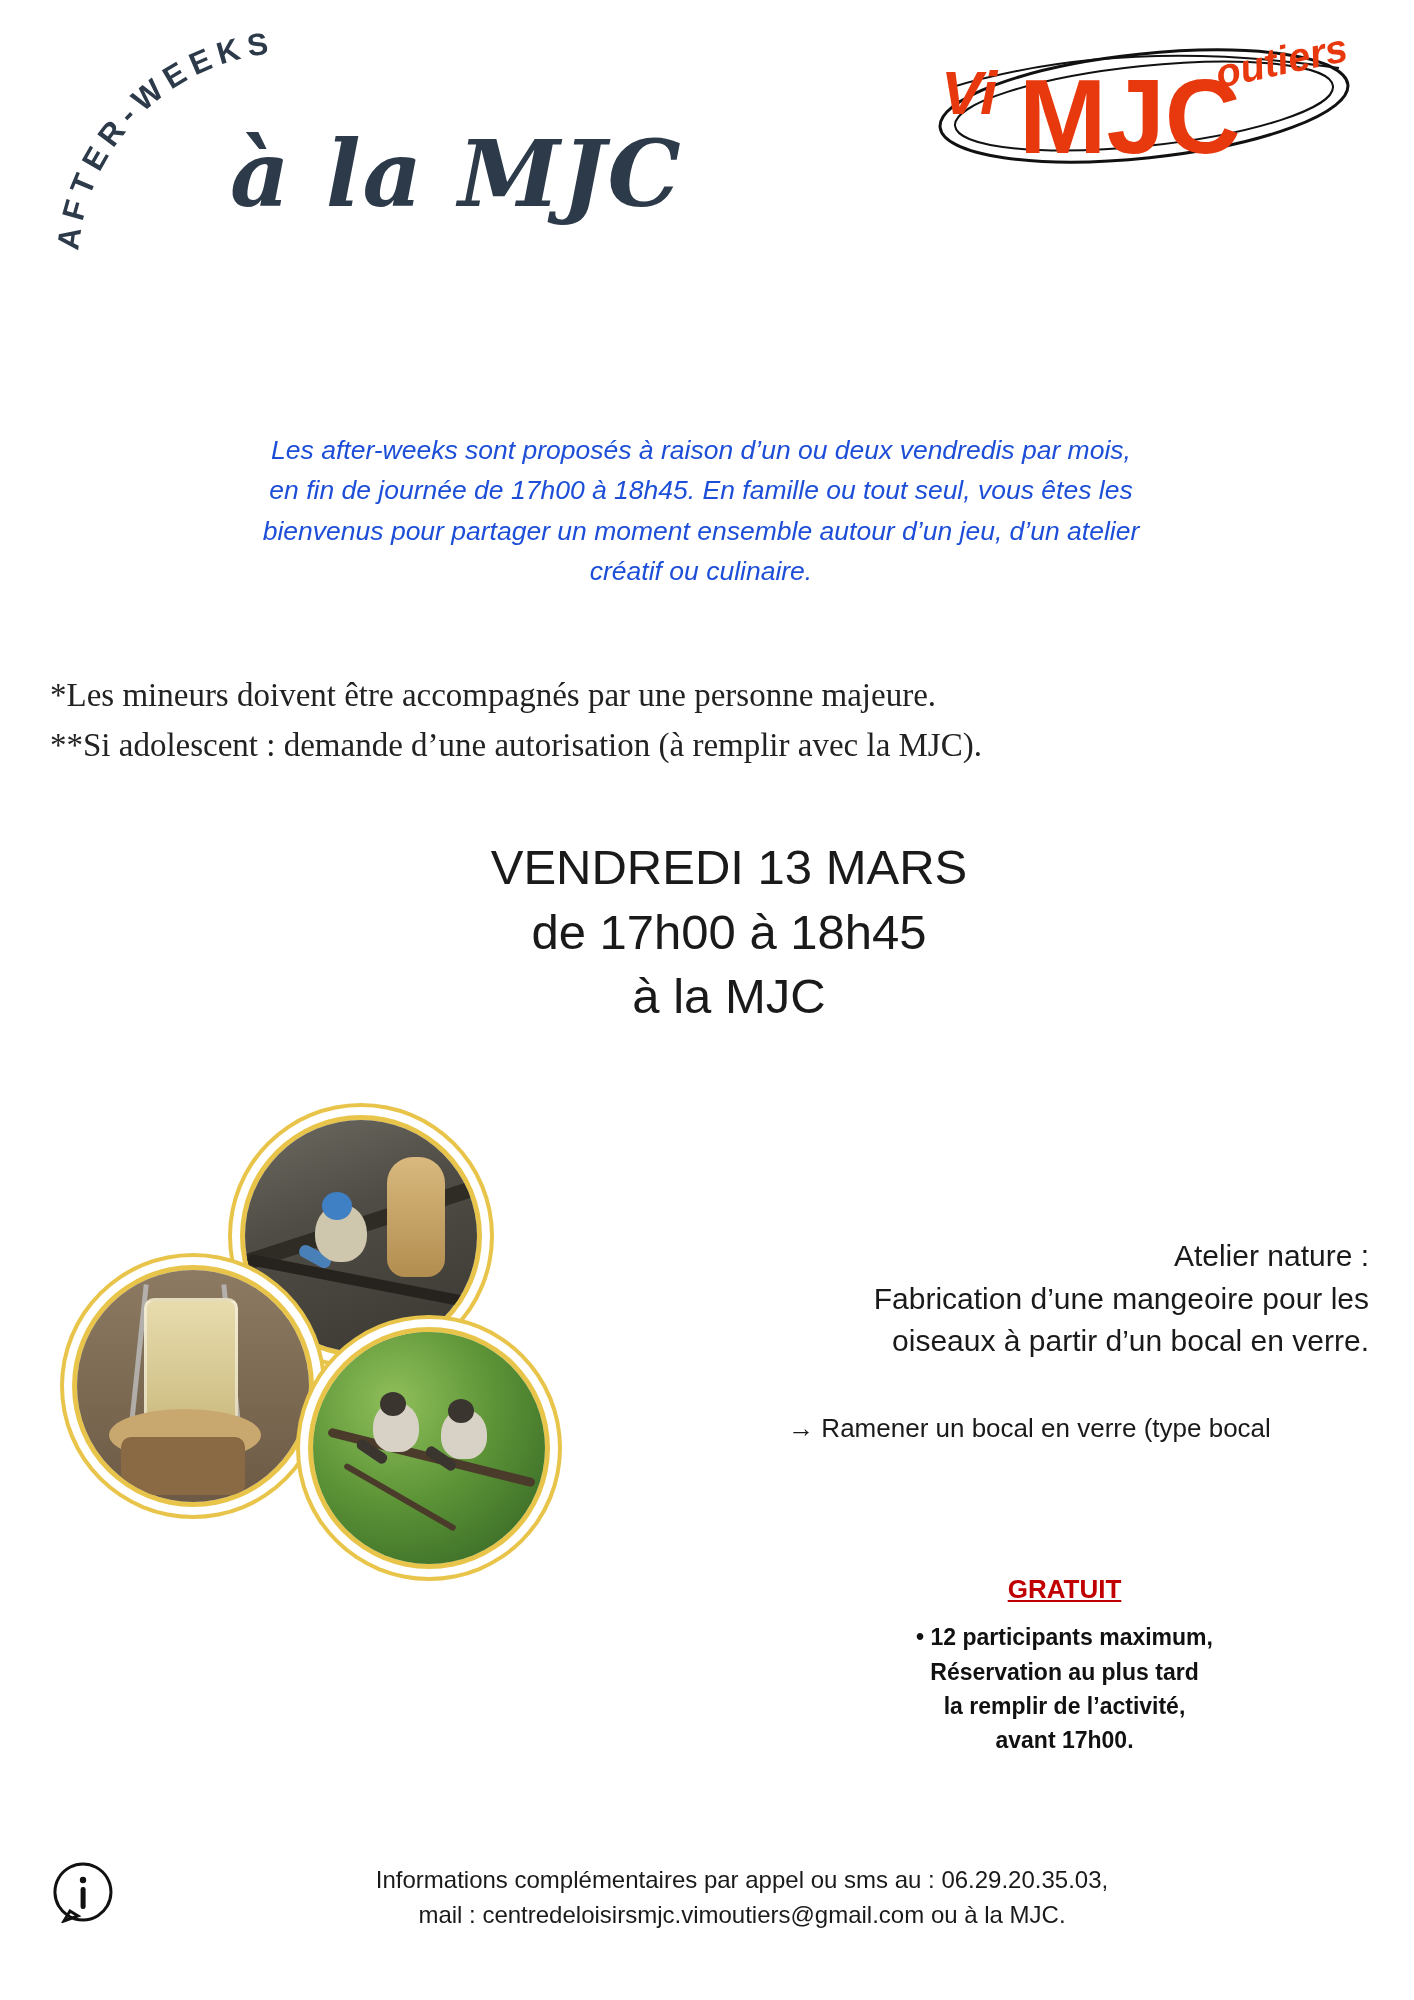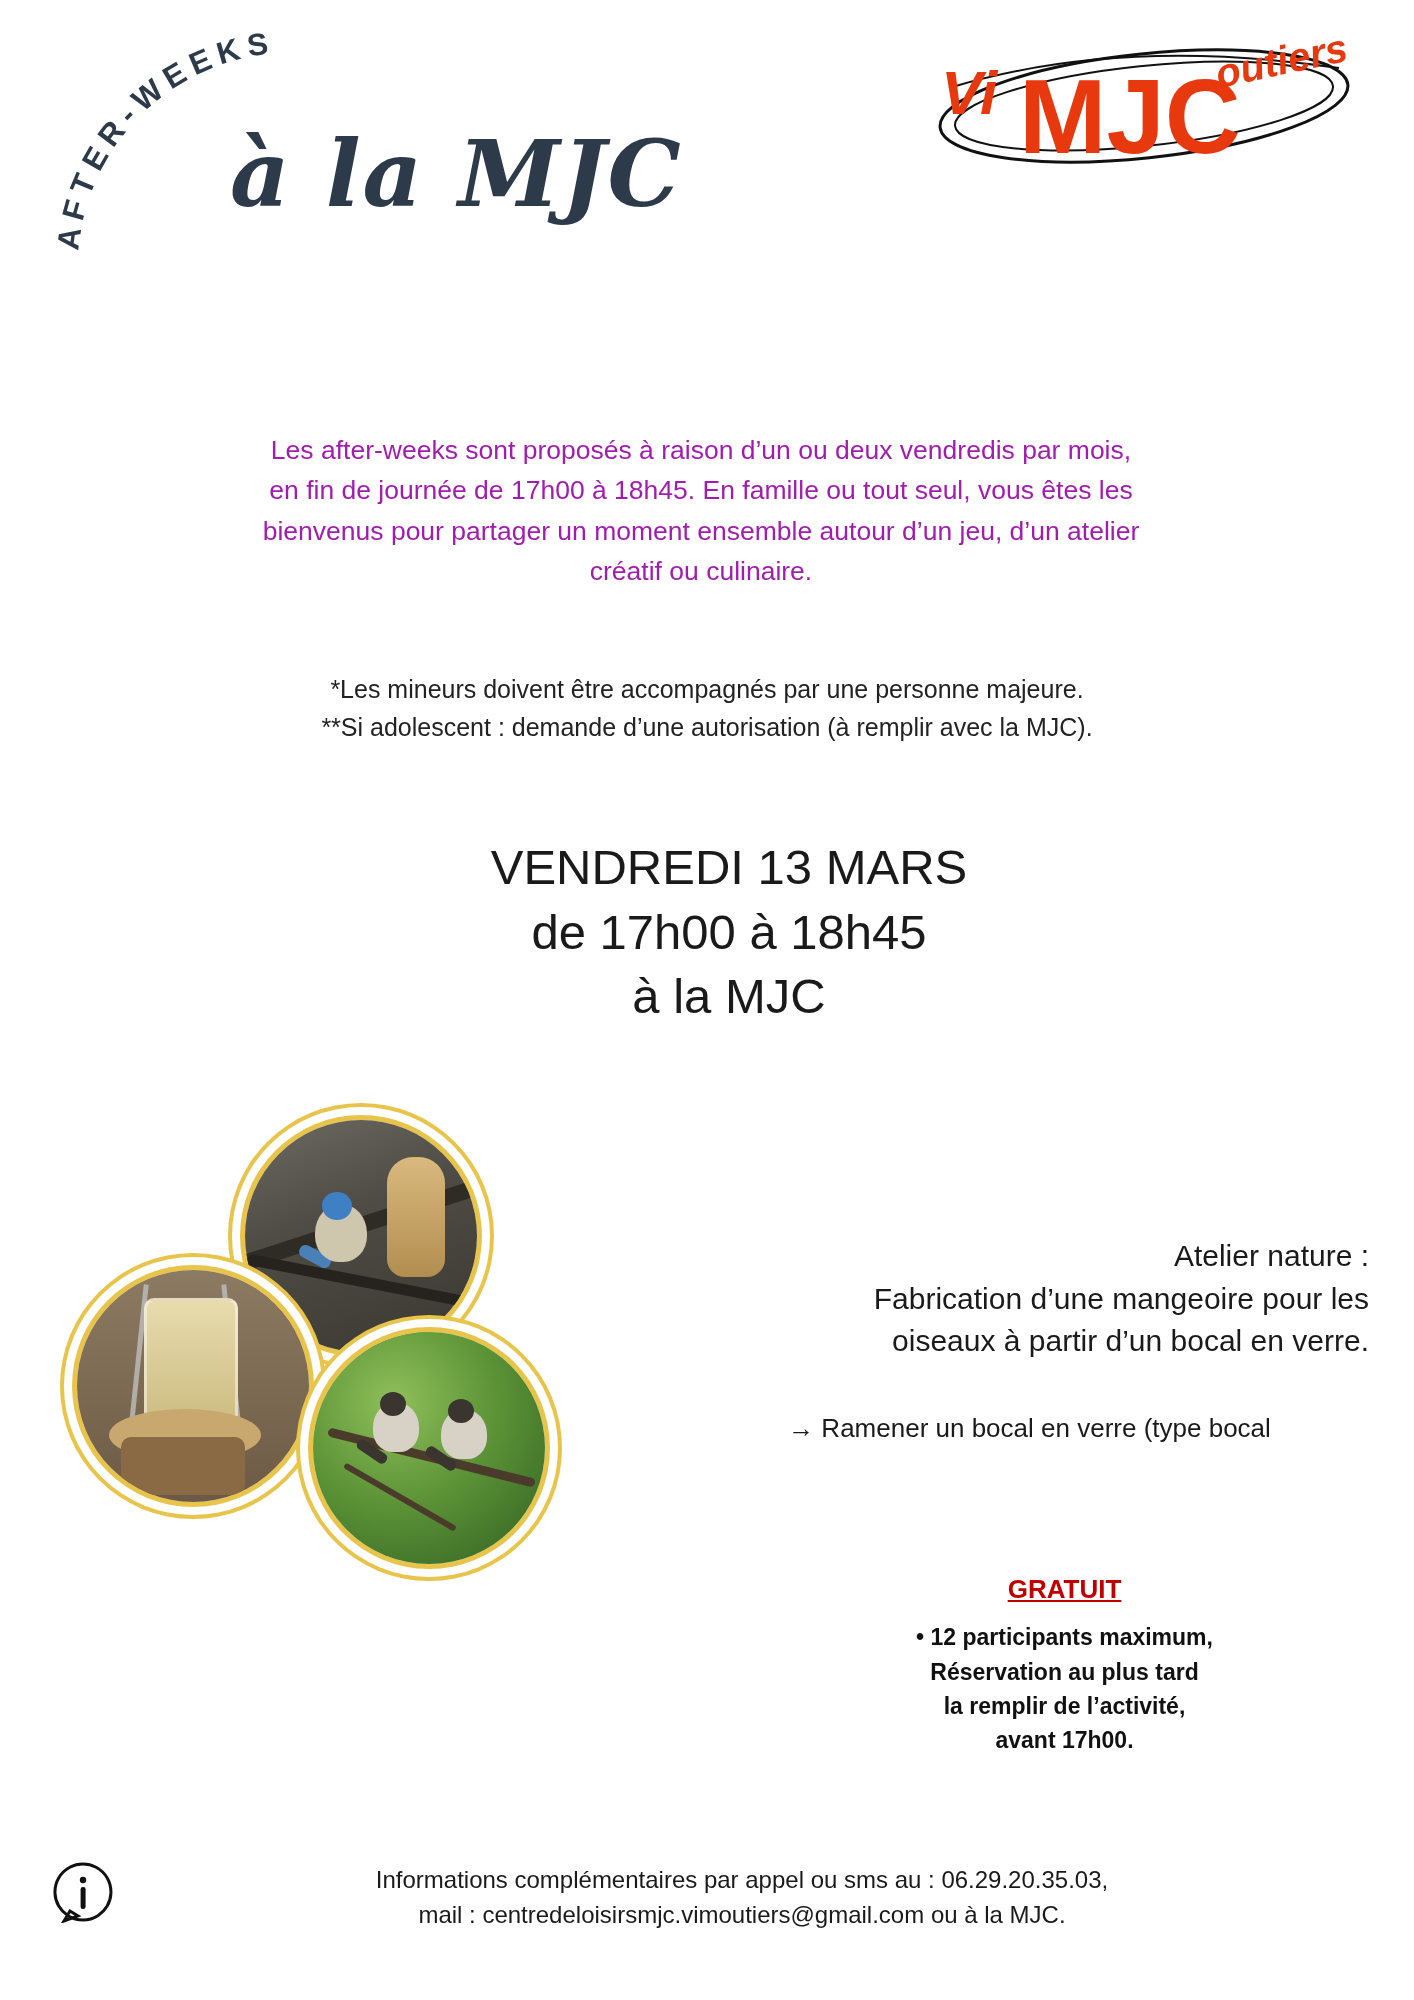--- a/index.html
+++ b/index.html
@@ -72,7 +72,8 @@
     text-align: center;
     font-size: 26.5px;
     line-height: 1.52;
-    color: #a21caf;
+    color: #1d4ed8;
+    font-style: italic;
   }
   .notes {
     position: absolute;

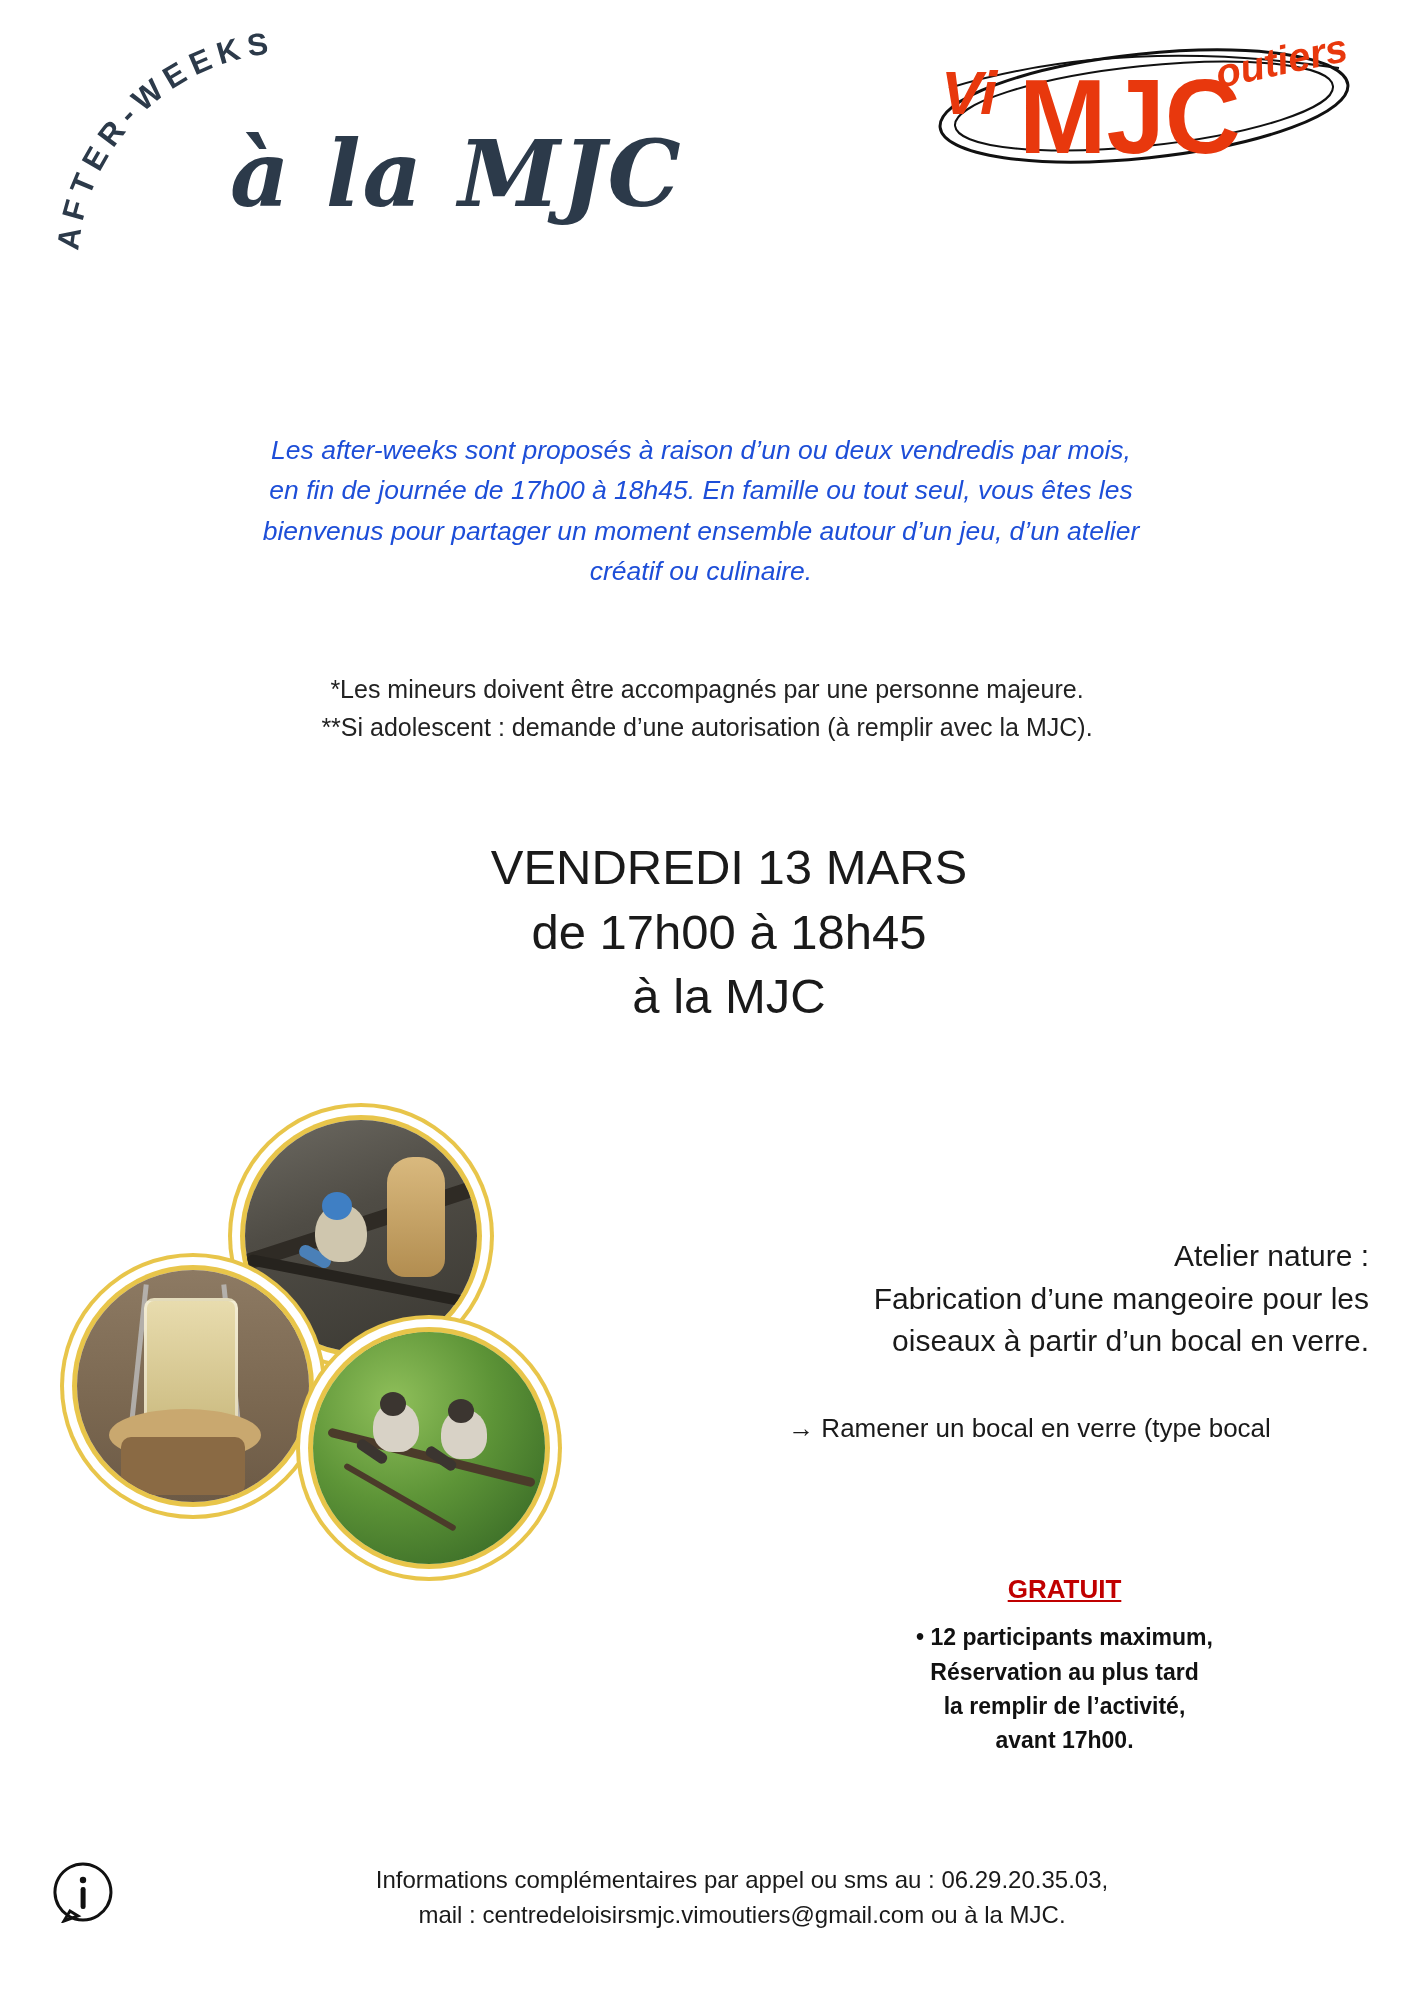--- a/index.html
+++ b/index.html
@@ -80,10 +80,11 @@
     left: 50px;
     right: 50px;
     top: 670px;
-    text-align: center;
-    font-size: 25px;
+    text-align: left;
+    font-size: 33px;
     line-height: 1.52;
     color: #222;
+    font-family: Liberation Serif, serif;
   }
 
   .event-block {

